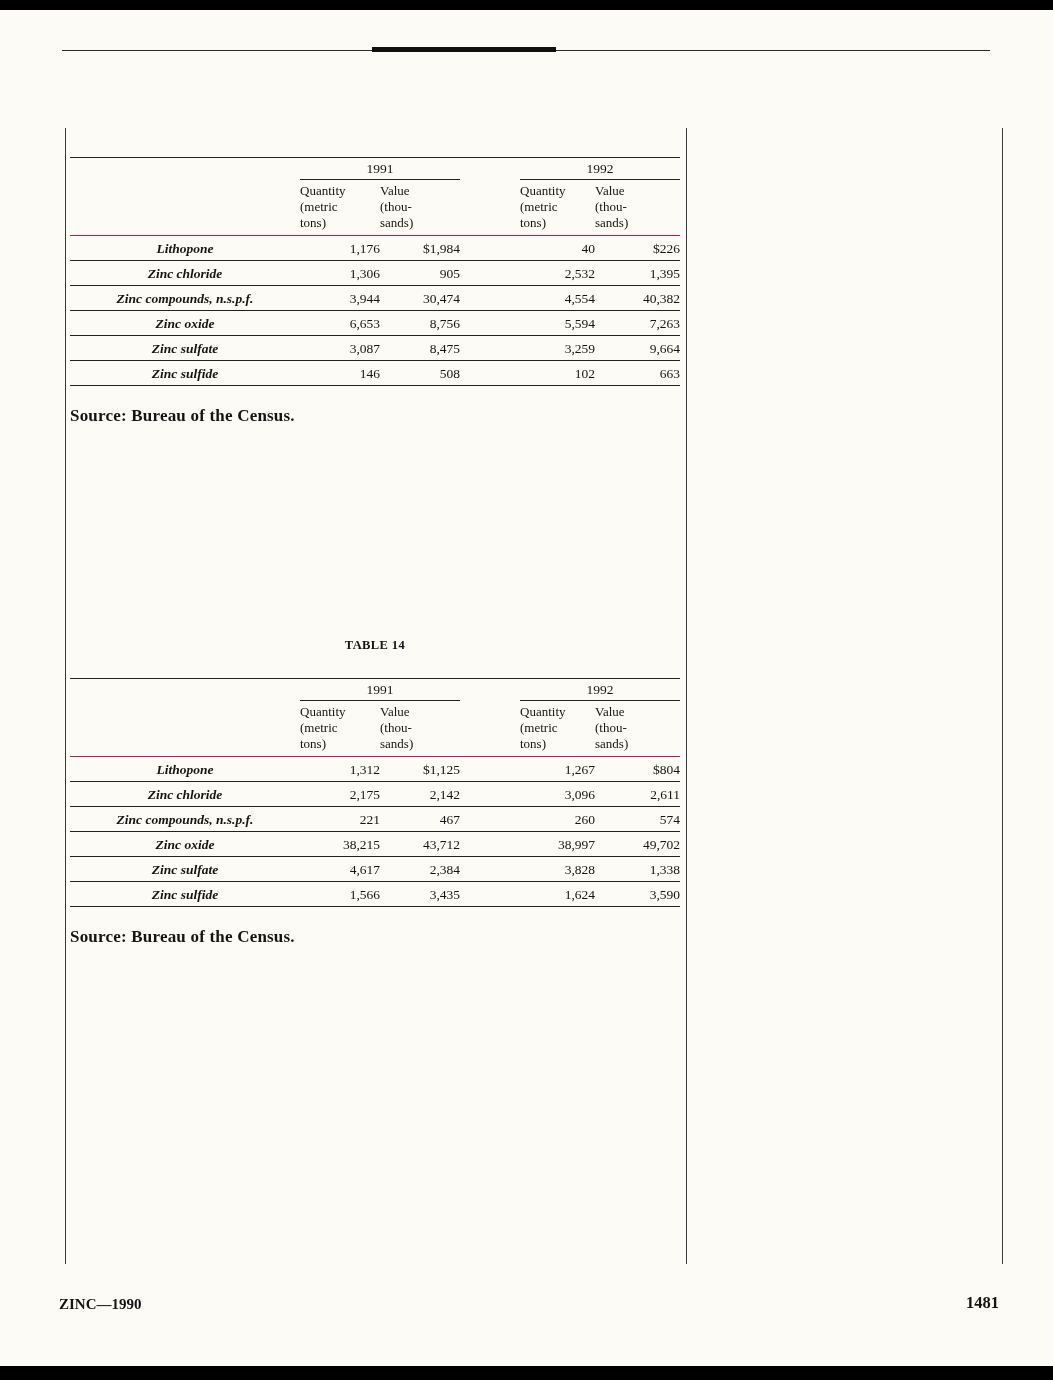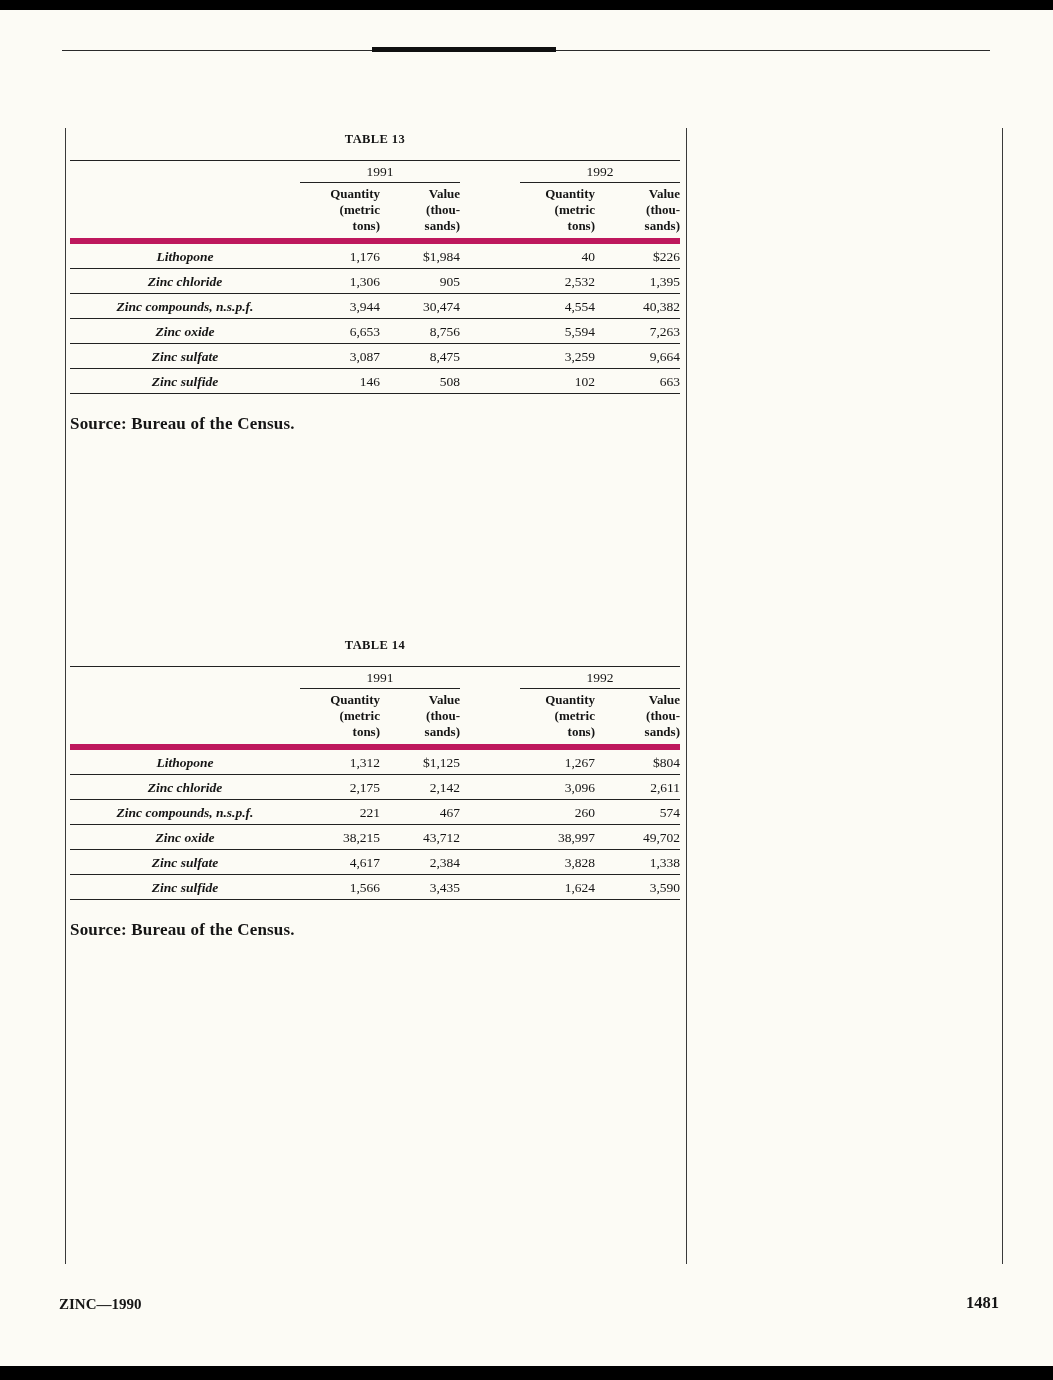--- a/index.html
+++ b/index.html
@@ -54,7 +54,6 @@
 <div class="vrule right"></div>
 
 <section class="table-block" id="table13">
-  <div class="tbl-label">TABLE 13</div>
   <table class="data">
     <colgroup>
       <col style="width:230px">

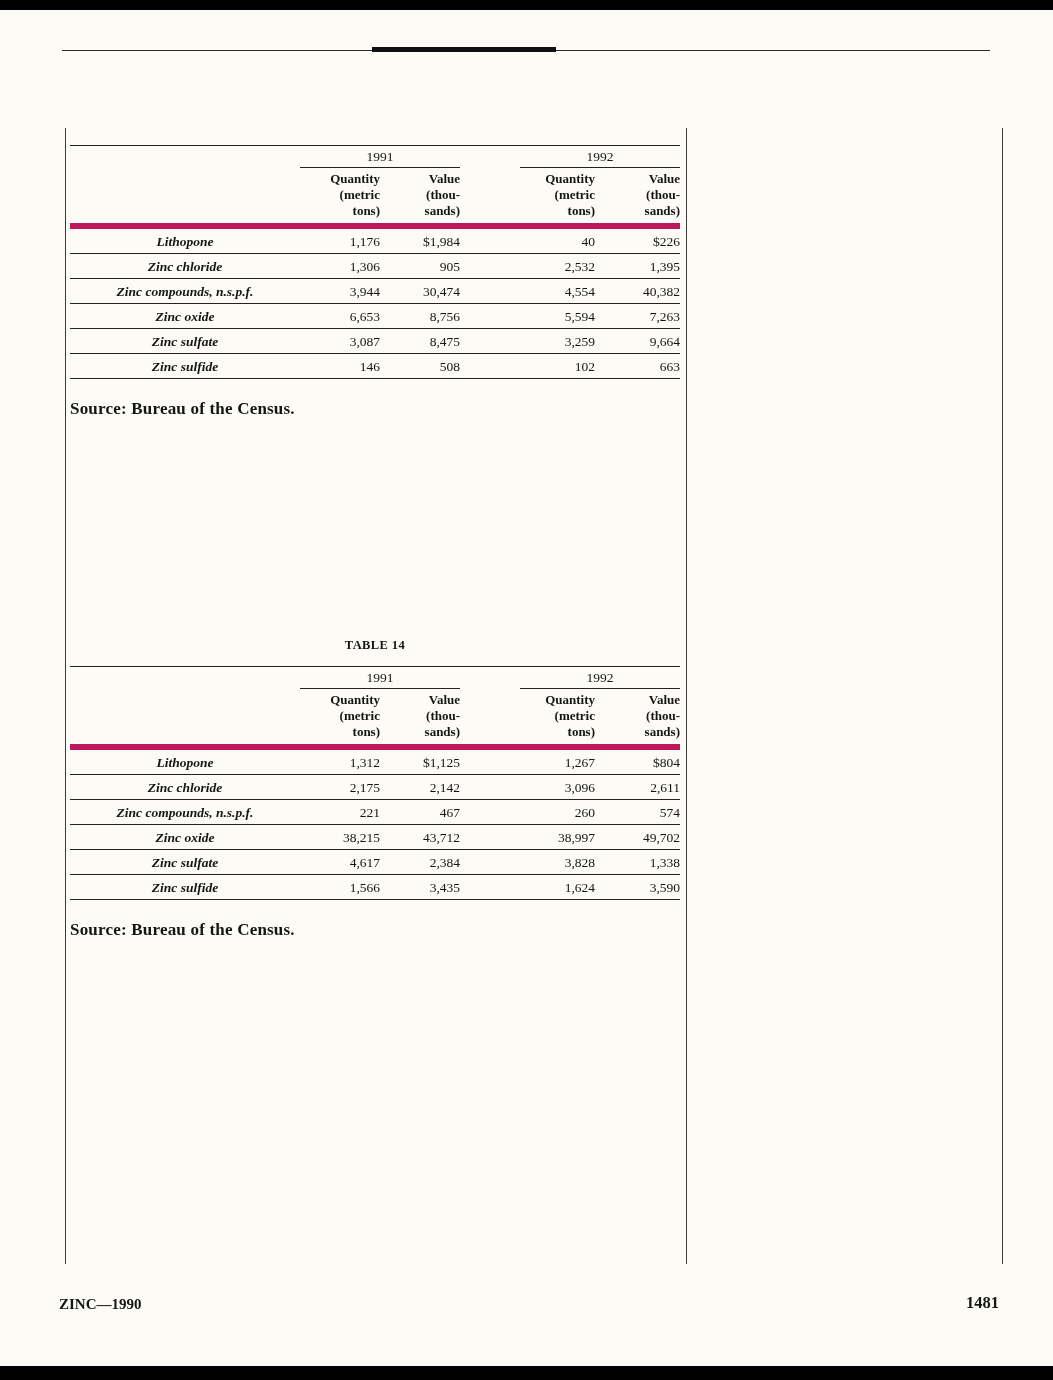--- a/index.html
+++ b/index.html
@@ -25,7 +25,7 @@
   #table14{top:638px;}
   .tbl-label{text-align:center;font-size:12.5px;font-weight:bold;letter-spacing:.4px;}
   .tbl-title{text-align:center;font-size:16.5px;line-height:21px;font-weight:bold;white-space:pre-line;margin-top:2px;letter-spacing:.2px;}
-  table.data{border-collapse:collapse;width:100%;margin-top:13px;table-layout:fixed;}
+  table.data{border-collapse:collapse;width:100%;margin-top:25px;table-layout:fixed;}
   table.data td{padding:0;font-size:13.5px;vertical-align:bottom;}
   tr.years td{border-top:1px solid #222;text-align:center;padding-top:3px;padding-bottom:2px;}
   tr.years td.yr{border-bottom:1px solid #222;}

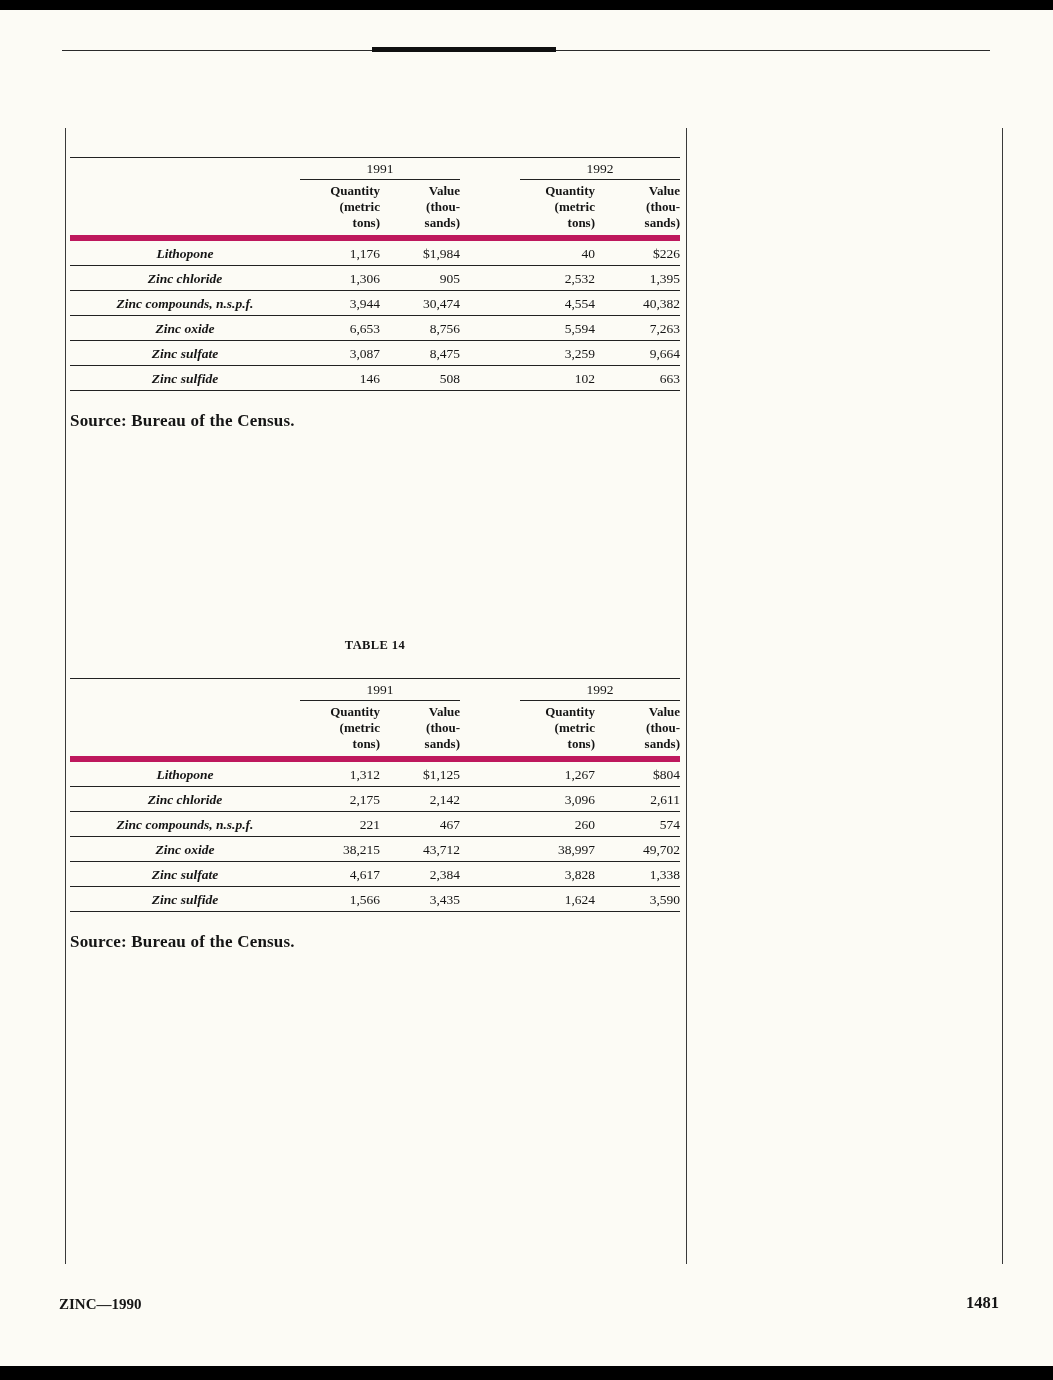--- a/index.html
+++ b/index.html
@@ -29,7 +29,7 @@
   table.data td{padding:0;font-size:13.5px;vertical-align:bottom;}
   tr.years td{border-top:1px solid #222;text-align:center;padding-top:3px;padding-bottom:2px;}
   tr.years td.yr{border-bottom:1px solid #222;}
-  tr.colhead td{border-bottom:6px solid #be185d;text-align:right;font-size:13px;line-height:16px;white-space:pre-line;padding-top:3px;padding-bottom:4px;font-weight:bold;}
+  tr.colhead td{border-bottom:1px solid #be185d;text-align:left;font-size:13px;line-height:16px;white-space:pre-line;padding-top:3px;padding-bottom:4px;}
   tr.datarow td{border-bottom:1px solid #222;height:21px;padding-bottom:3px;}
   td.lbl{text-align:center;font-weight:bold;font-style:italic;}
   td.num{text-align:right;}

